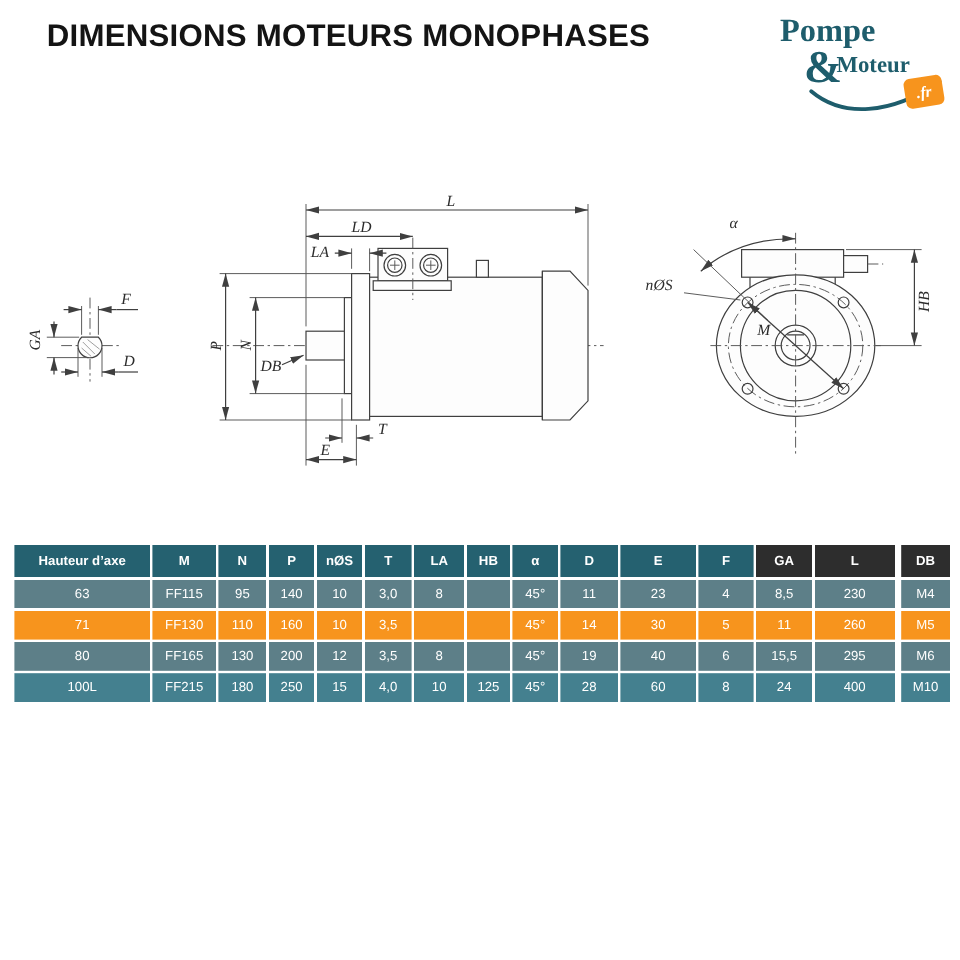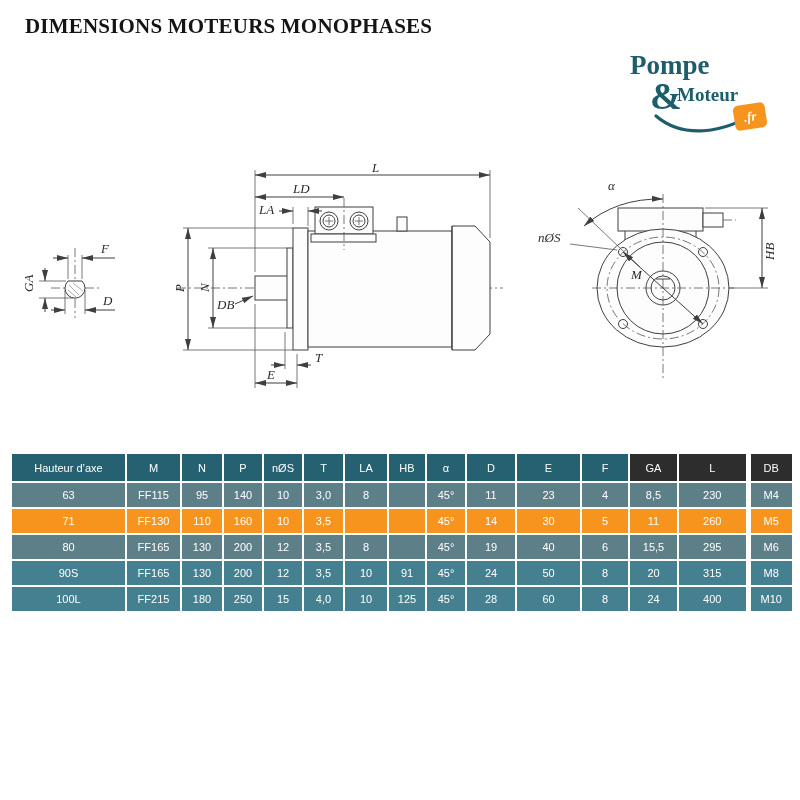--- a/index.html
+++ b/index.html
@@ -7,8 +7,8 @@
          font-family:"Liberation Sans",sans-serif;}
 
   
-  .title{position:absolute;left:25px;top:14px;font-size:21px;font-weight:800;
-         letter-spacing:.2px;color:#141414;font-family:Liberation Serif, serif;}
+  .title{position:absolute;left:39px;top:14px;font-size:26px;font-weight:800;
+         letter-spacing:.2px;color:#141414;}
   .subtitle{position:absolute;left:25px;top:42px;font-size:13.5px;color:#222;}
 
   

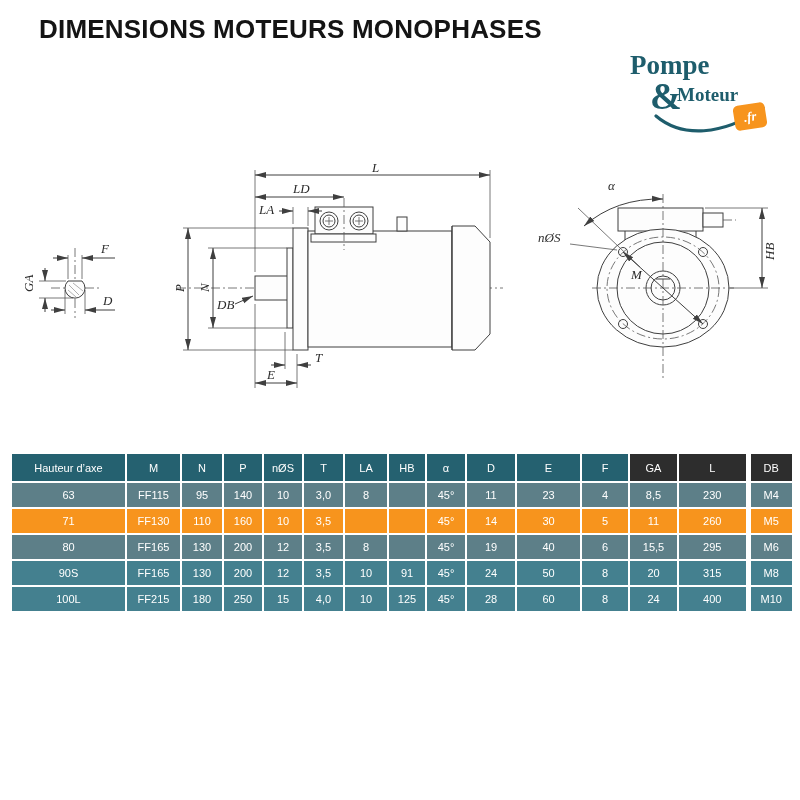--- a/index.html
+++ b/index.html
@@ -12,7 +12,7 @@
   .subtitle{position:absolute;left:25px;top:42px;font-size:13.5px;color:#222;}
 
   
-  .logo{position:absolute;left:616px;top:4px;width:158px;height:100px;margin-top:40px;}
+  .logo{position:absolute;left:636px;top:4px;width:158px;height:100px;}
   .logo .w1{position:absolute;left:14px;top:6px;font-family:"Liberation Serif",serif;
             font-weight:700;font-size:27px;color:var(--brand,#1e5d6c);}
   .logo .amp{position:absolute;left:34px;top:30px;font-family:"Liberation Serif",serif;

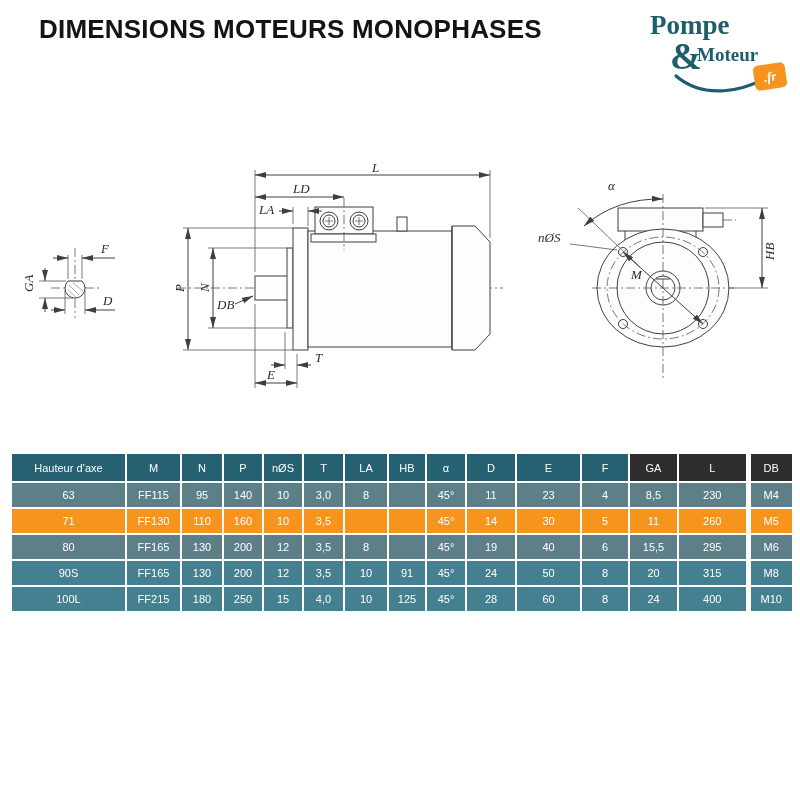--- a/index.html
+++ b/index.html
@@ -43,7 +43,7 @@
   .dims-table th,.dims-table td{border:2px solid #fff;color:#fff;text-align:center;
               vertical-align:middle;font-size:11px;padding:0 1px;height:24px;
               overflow:hidden;white-space:nowrap;}
-  .dims-table th{background:var(--header-bg,#256170);font-weight:400;height:27px;}
+  .dims-table th{background:var(--header-bg,#256170);font-weight:700;height:27px;}
   .dims-table th.dark{background:var(--dark-col,#2d2d2d);}
   .dims-table tr.slate td{background:var(--row-slate,#5d7f88);}
   .dims-table tr.teal td{background:var(--row-teal,#44808f);}

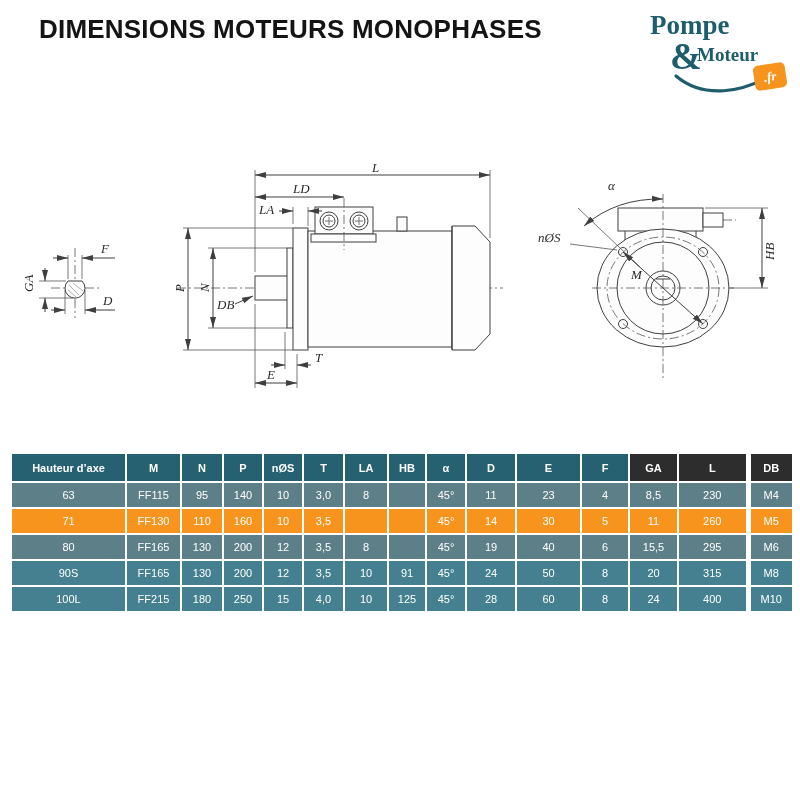--- a/index.html
+++ b/index.html
@@ -317,23 +317,6 @@
           <td class="dark gap">M6</td>
         </tr>
         <tr class="teal">
-          <td>90S</td>
-          <td>FF165</td>
-          <td>130</td>
-          <td>200</td>
-          <td>12</td>
-          <td>3,5</td>
-          <td>10</td>
-          <td>91</td>
-          <td>45°</td>
-          <td>24</td>
-          <td>50</td>
-          <td>8</td>
-          <td class="dark">20</td>
-          <td class="dark">315</td>
-          <td class="dark gap">M8</td>
-        </tr>
-        <tr class="teal">
           <td>100L</td>
           <td>FF215</td>
           <td>180</td>

